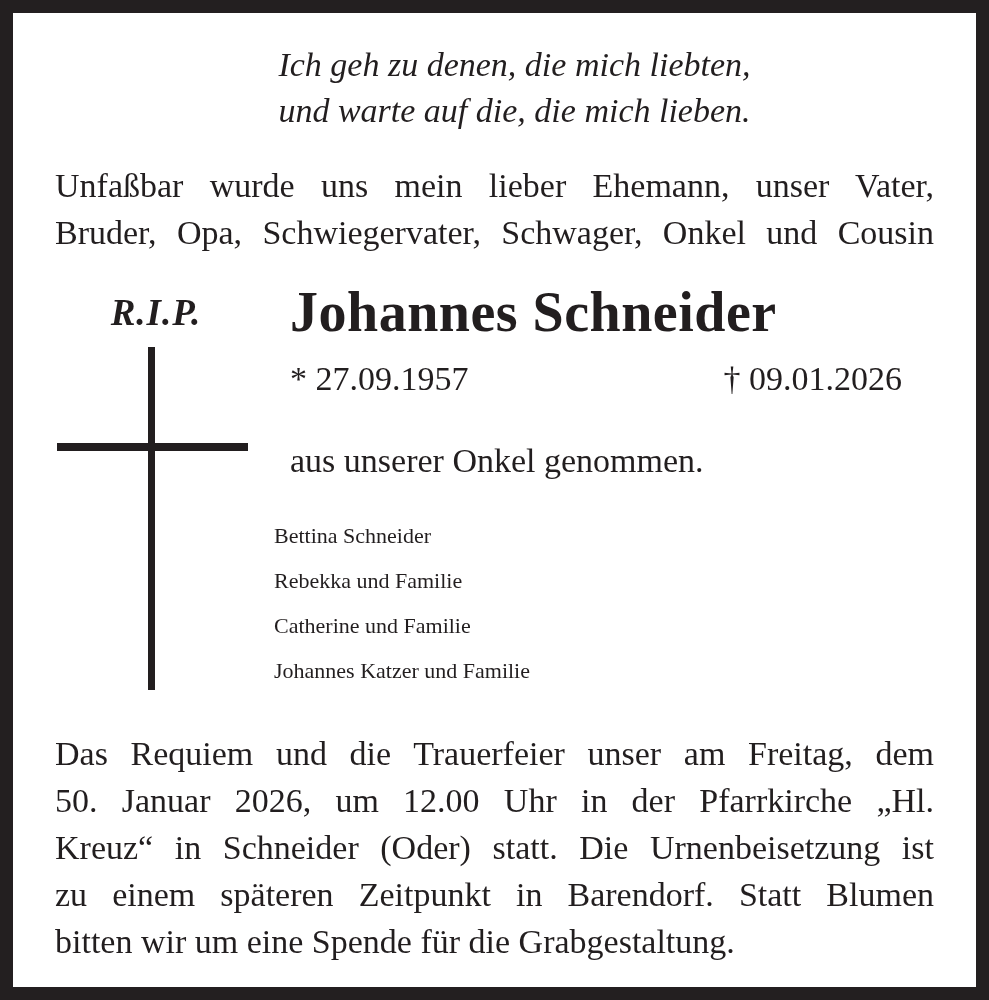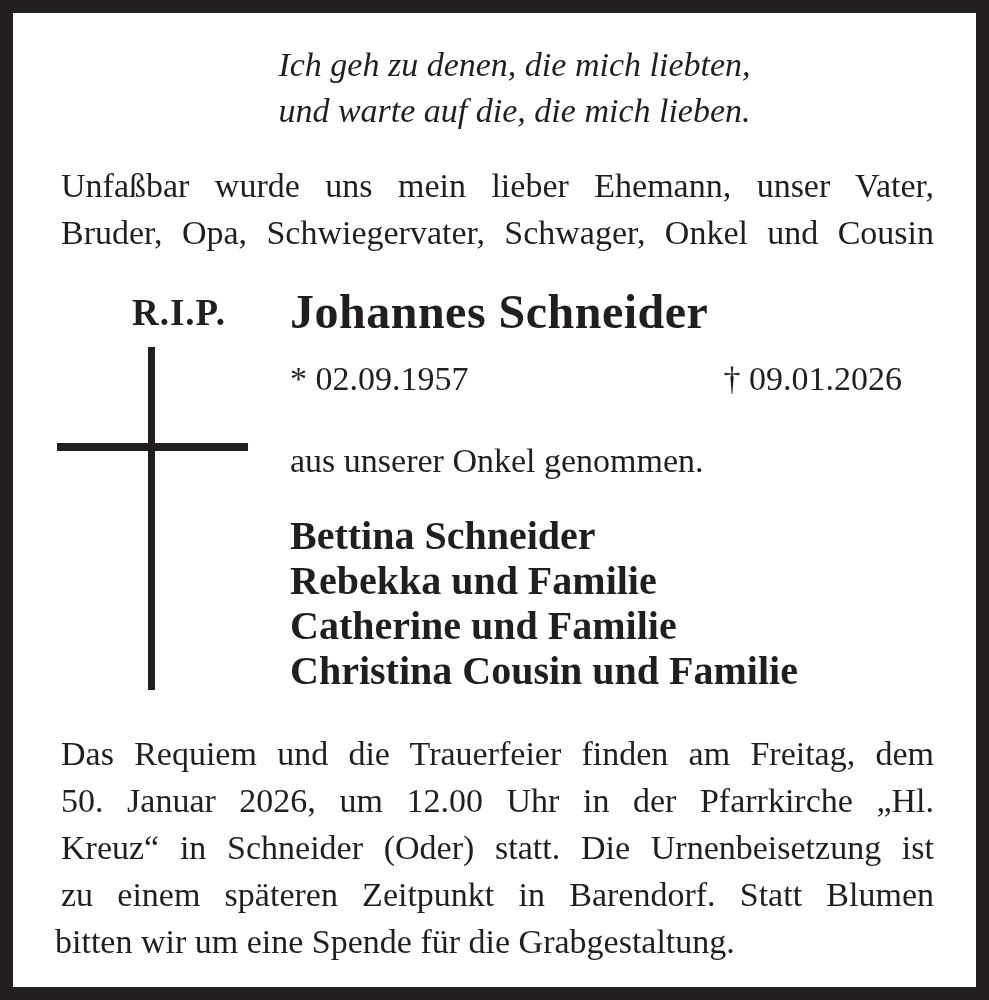--- a/index.html
+++ b/index.html
@@ -39,7 +39,6 @@
   .jline {
     text-align: justify;
     text-align-last: justify;
-    margin-left: 6px;
   }
   .rip {
     position: absolute;

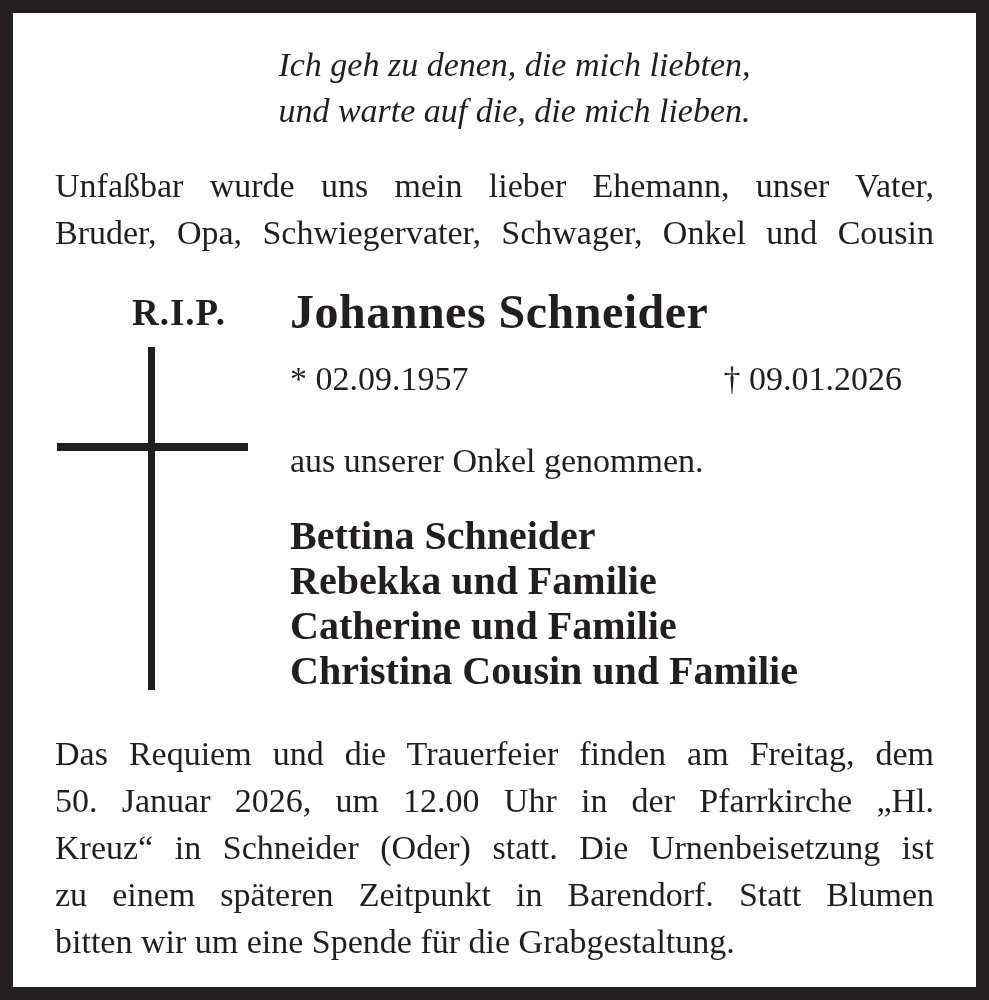--- a/index.html
+++ b/index.html
@@ -43,11 +43,12 @@
   .rip {
     position: absolute;
     top: 278px; left: 73px; width: 140px;
-    text-align: right;
+    text-align: center;
     font-weight: bold;
     font-size: 37px;
     letter-spacing: 1px;
     white-space: nowrap;
+    font-style: italic;
   }
   .cross { position: absolute; top: 0; left: 0; }
   .cross-v {

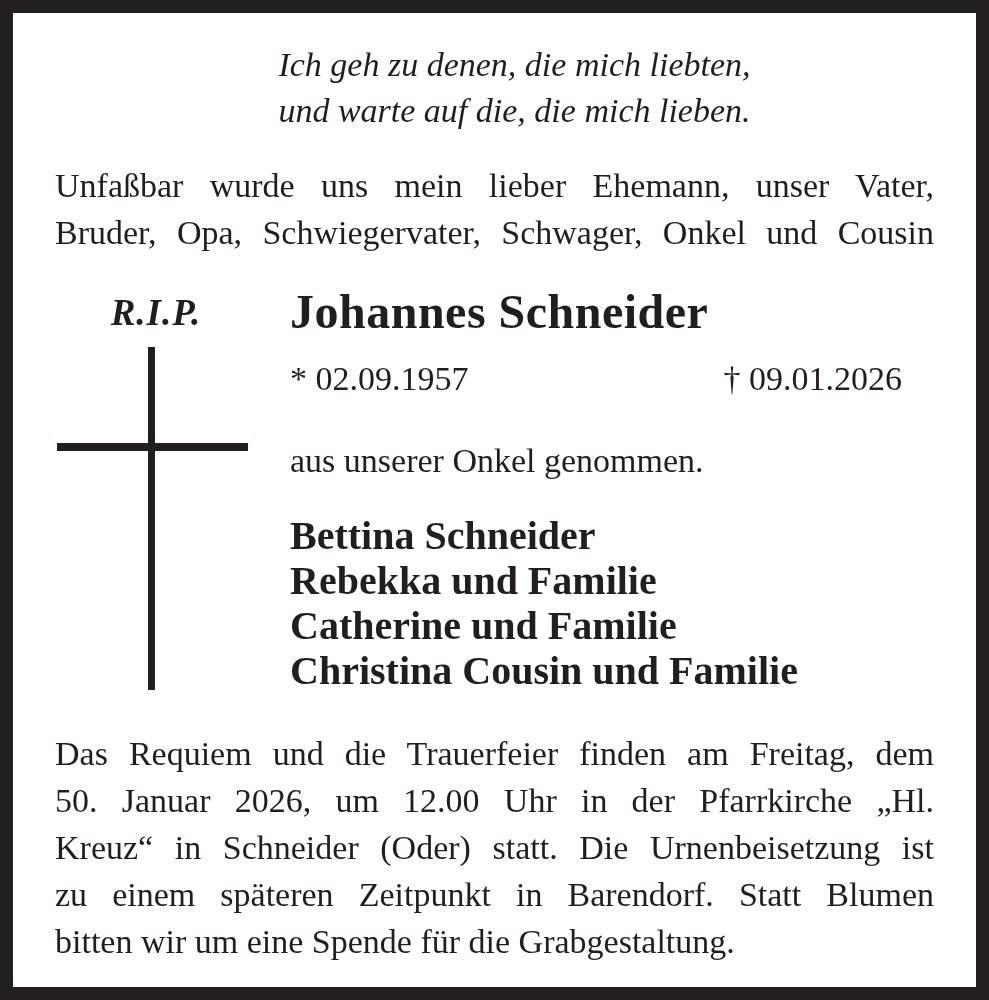--- a/index.html
+++ b/index.html
@@ -67,7 +67,7 @@
     position: absolute;
     margin: 0;
     top: 259px; left: 277px;
-    font-size: 48px;
+    font-size: 56px;
     font-weight: bold;
     line-height: 80px;
     white-space: nowrap;

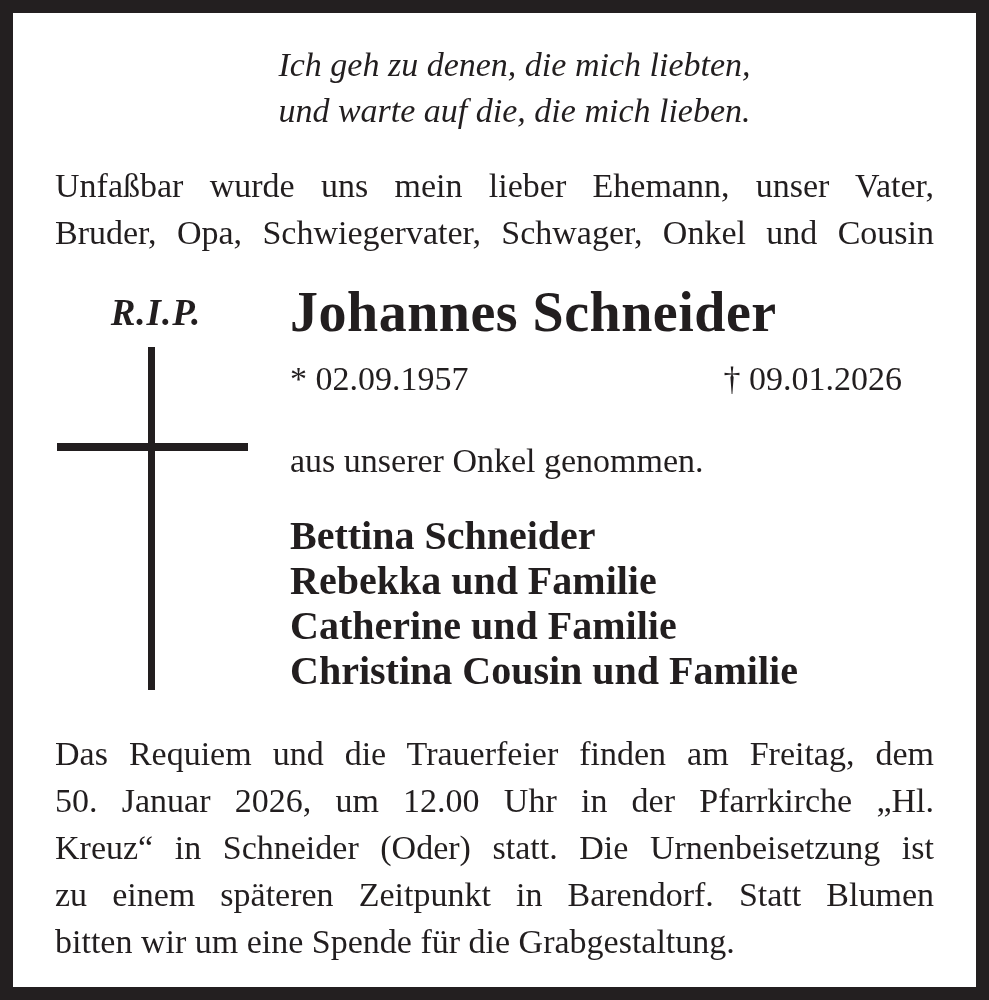--- a/index.html
+++ b/index.html
@@ -134,7 +134,7 @@
   <h1 class="name">Johannes Schneider</h1>
 
   <div class="dates">
-    <span>* 02.09.1957</span>
+    <span>* 27.09.1957</span>
     <span>† 09.01.2026</span>
   </div>
 

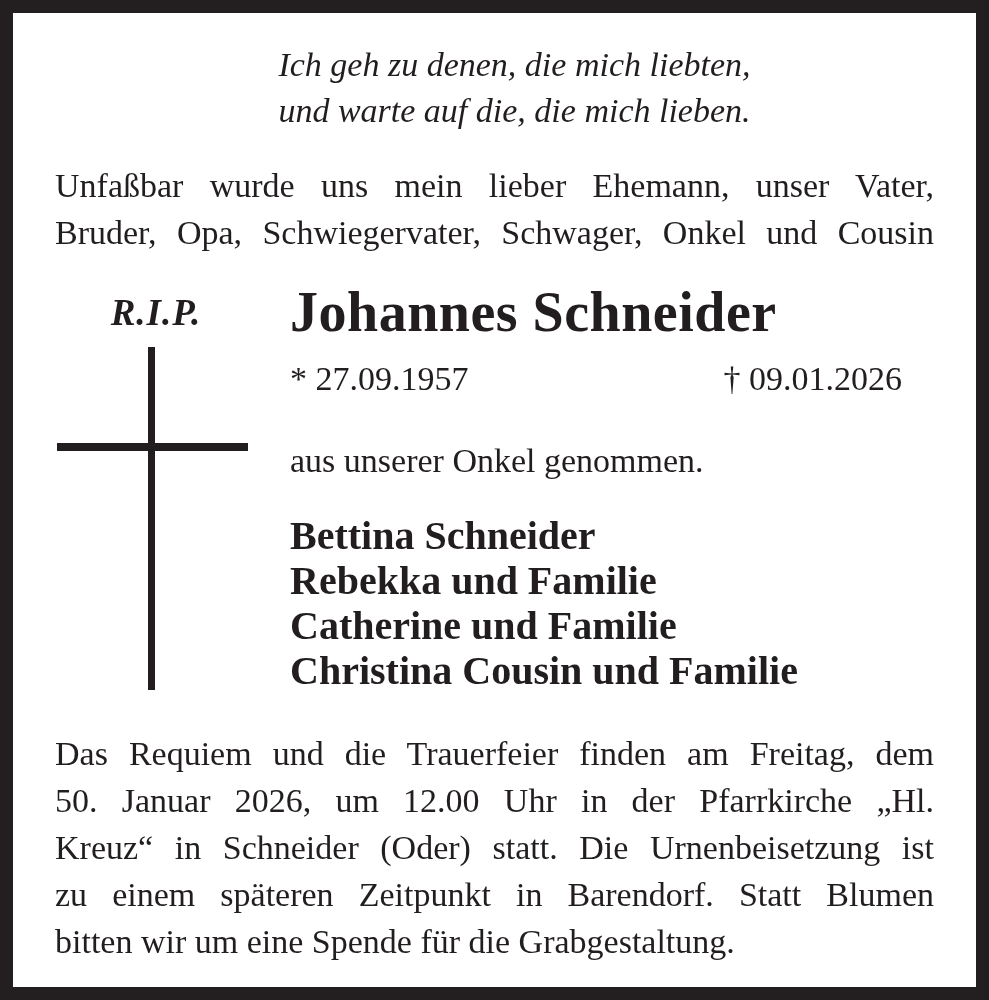--- a/index.html
+++ b/index.html
@@ -91,9 +91,9 @@
   }
   .mourners {
     position: absolute;
-    top: 500px; left: 277px;
-    font-size: 40px;
-    font-weight: bold;
+    top: 500px; left: 261px;
+    font-size: 22px;
+    font-weight: normal;
     line-height: 45px;
     white-space: nowrap;
   }

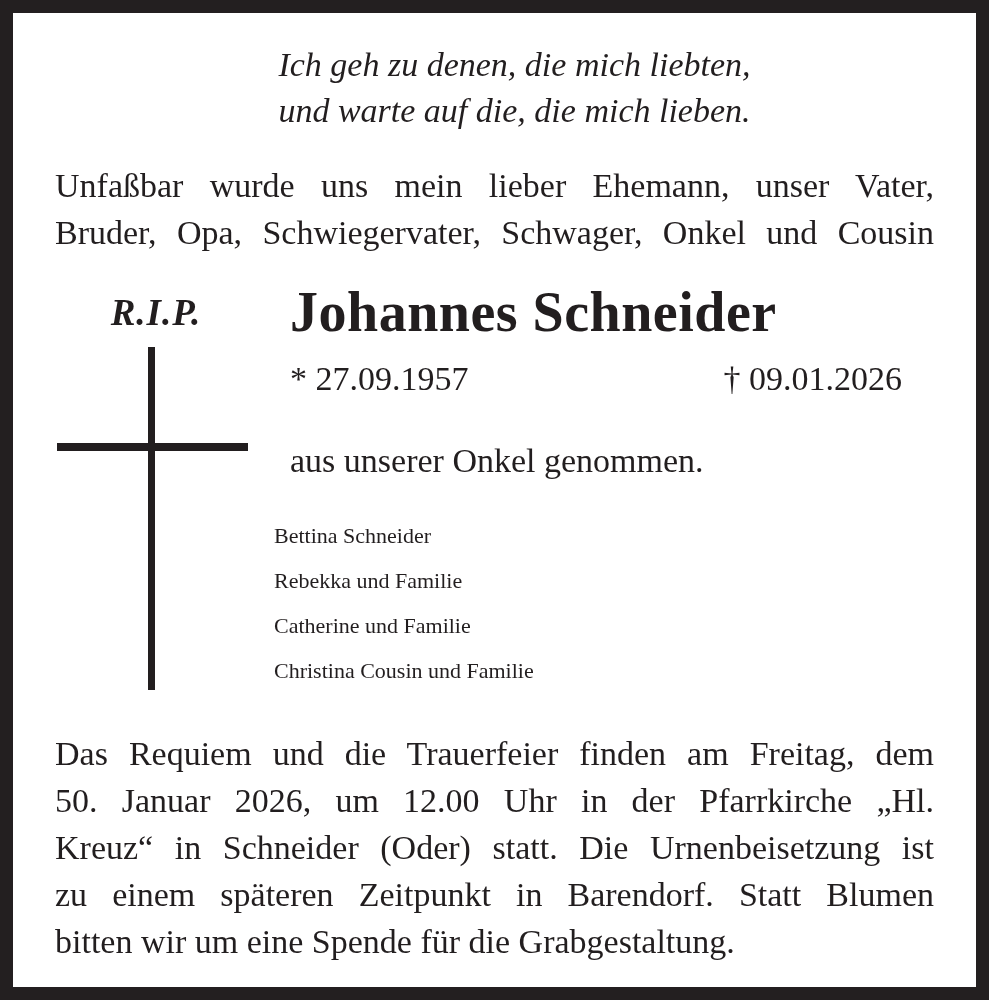--- a/index.html
+++ b/index.html
@@ -144,7 +144,7 @@
     <div>Bettina Schneider</div>
     <div>Rebekka und Familie</div>
     <div>Catherine und Familie</div>
-    <div>Christina Cousin und Familie</div>
+    <div>Johannes Katzer und Familie</div>
   </div>
 
   <div class="funeral">

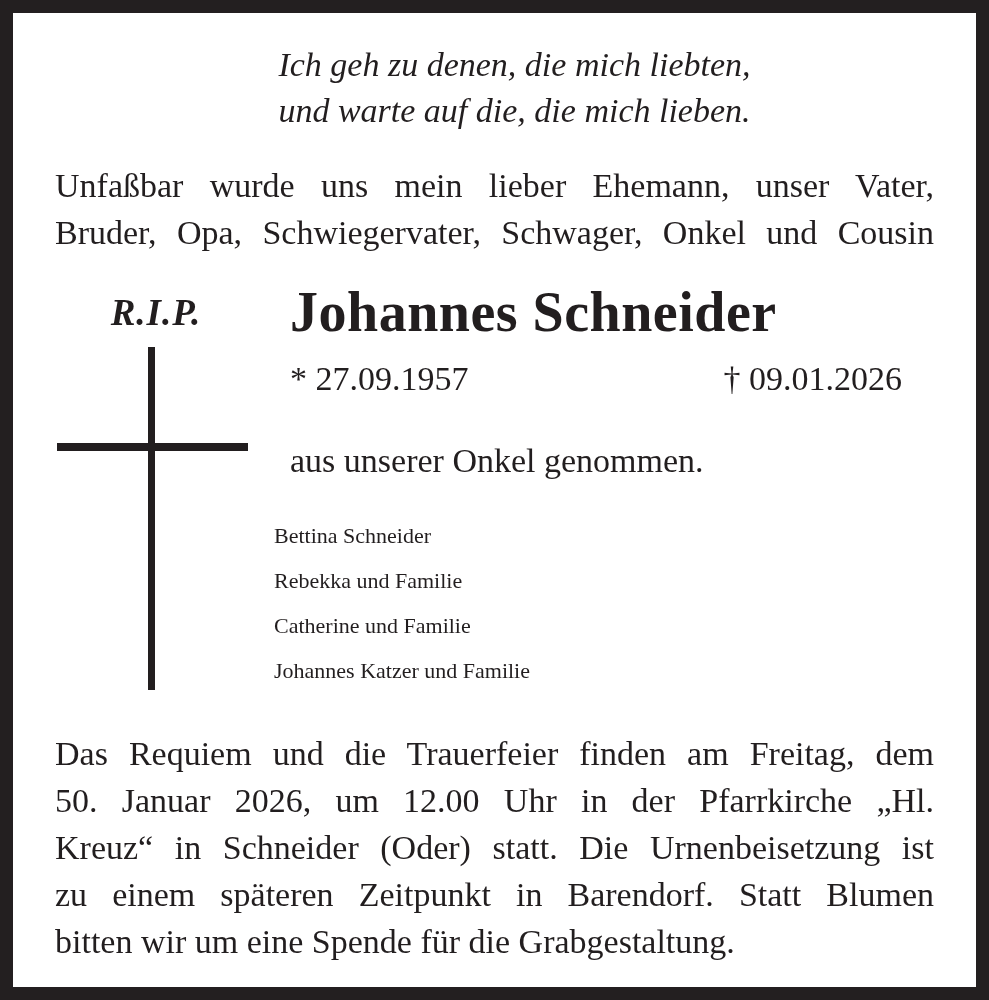--- a/index.html
+++ b/index.html
@@ -148,7 +148,7 @@
   </div>
 
   <div class="funeral">
-    <div class="jline">Das Requiem und die Trauerfeier finden am Freitag, dem</div>
+    <div class="jline">Das Requiem und die Trauerfeier unser am Freitag, dem</div>
     <div class="jline">50. Januar 2026, um 12.00 Uhr in der Pfarrkirche „Hl.</div>
     <div class="jline">Kreuz“ in Schneider (Oder) statt. Die Urnenbeisetzung ist</div>
     <div class="jline">zu einem späteren Zeitpunkt in Barendorf. Statt Blumen</div>

